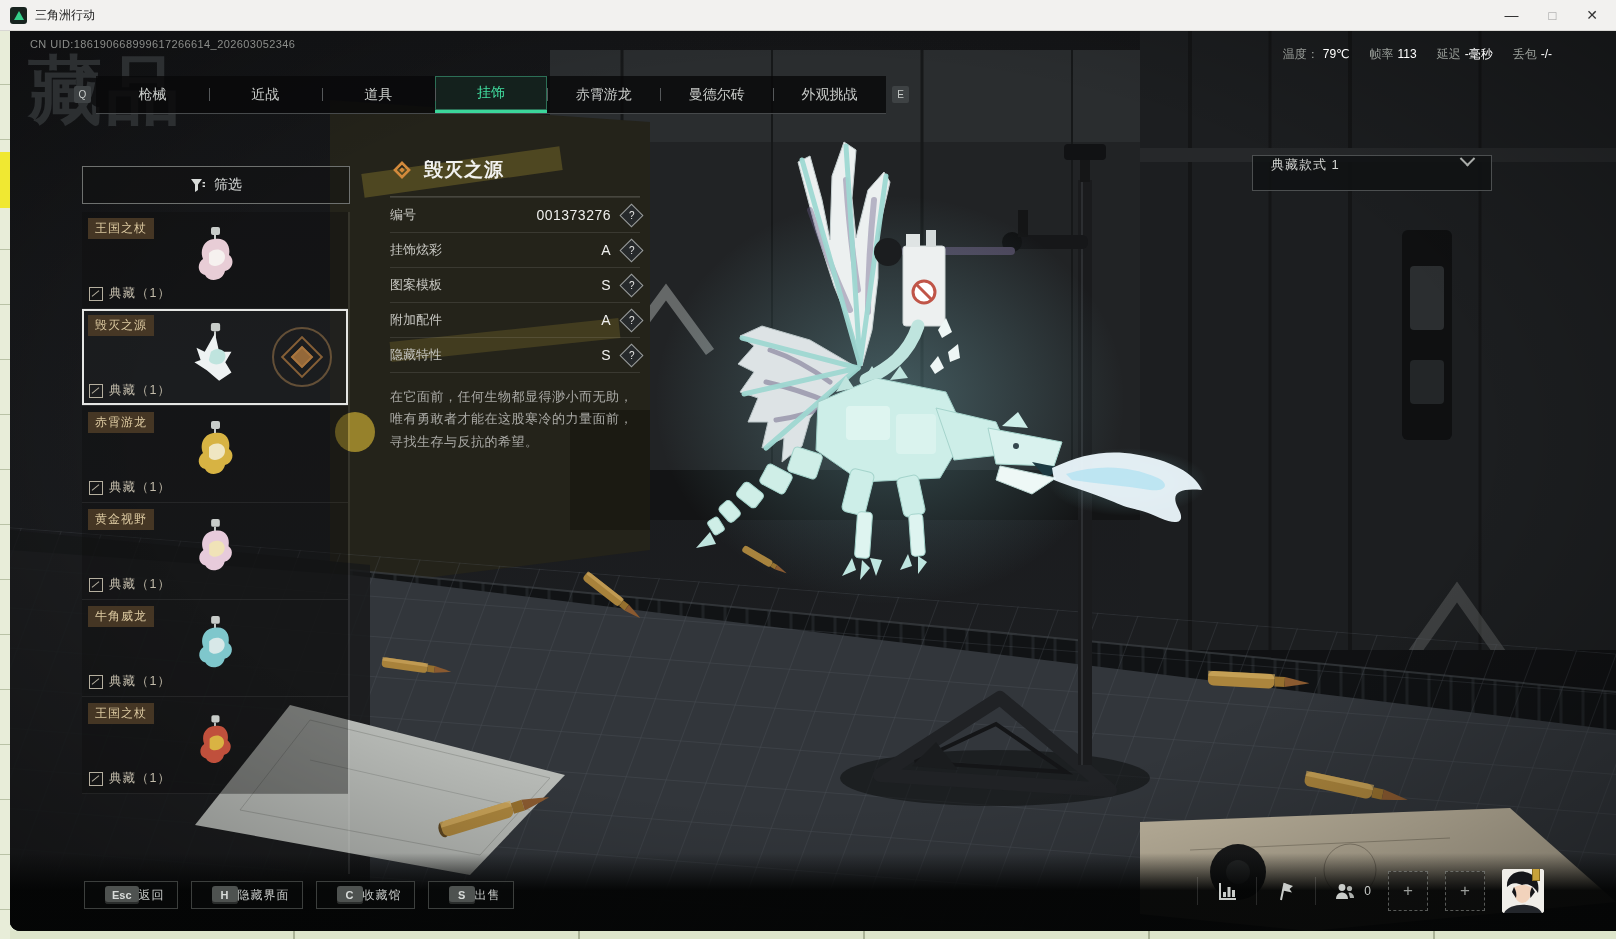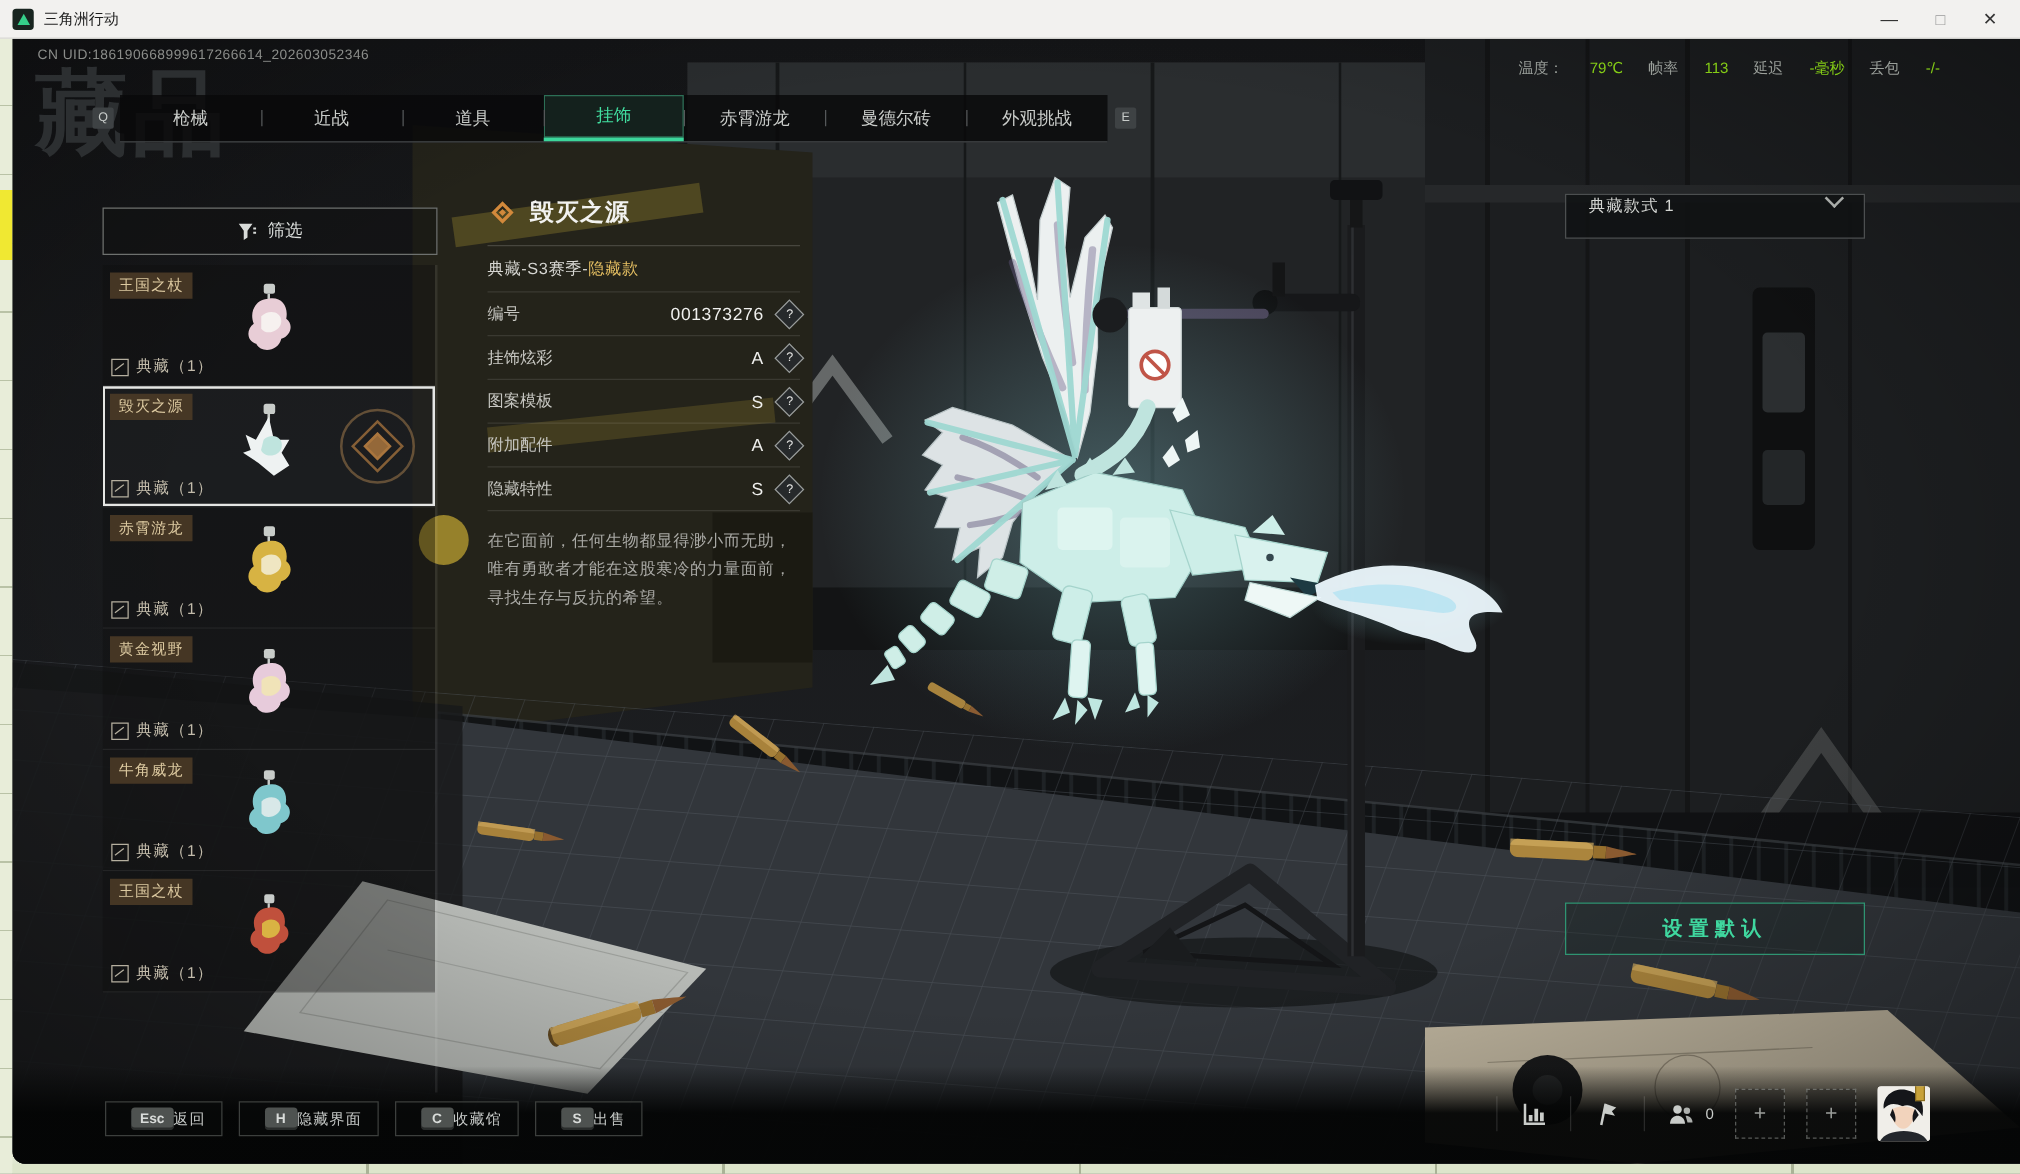--- a/index.html
+++ b/index.html
@@ -33,7 +33,7 @@
   
   .uid{position:absolute;left:20px;top:8px;font-size:11px;color:#8b8d8a;letter-spacing:.4px;z-index:5;}
   .perf{position:absolute;right:64px;top:16px;font-size:12px;color:#9aA09b;color:#9a9f9a;display:flex;gap:20px;z-index:5;}
-  .perf b{font-weight:normal;color:#84cc16;margin-left:21px;}
+  .perf b{font-weight:normal;color:#ffffff;margin-left:4px;}
   .watermark{position:absolute;left:18px;top:12px;font-size:74px;font-weight:bold;color:#2e3133;
     letter-spacing:4px;z-index:1;opacity:.95;}
   

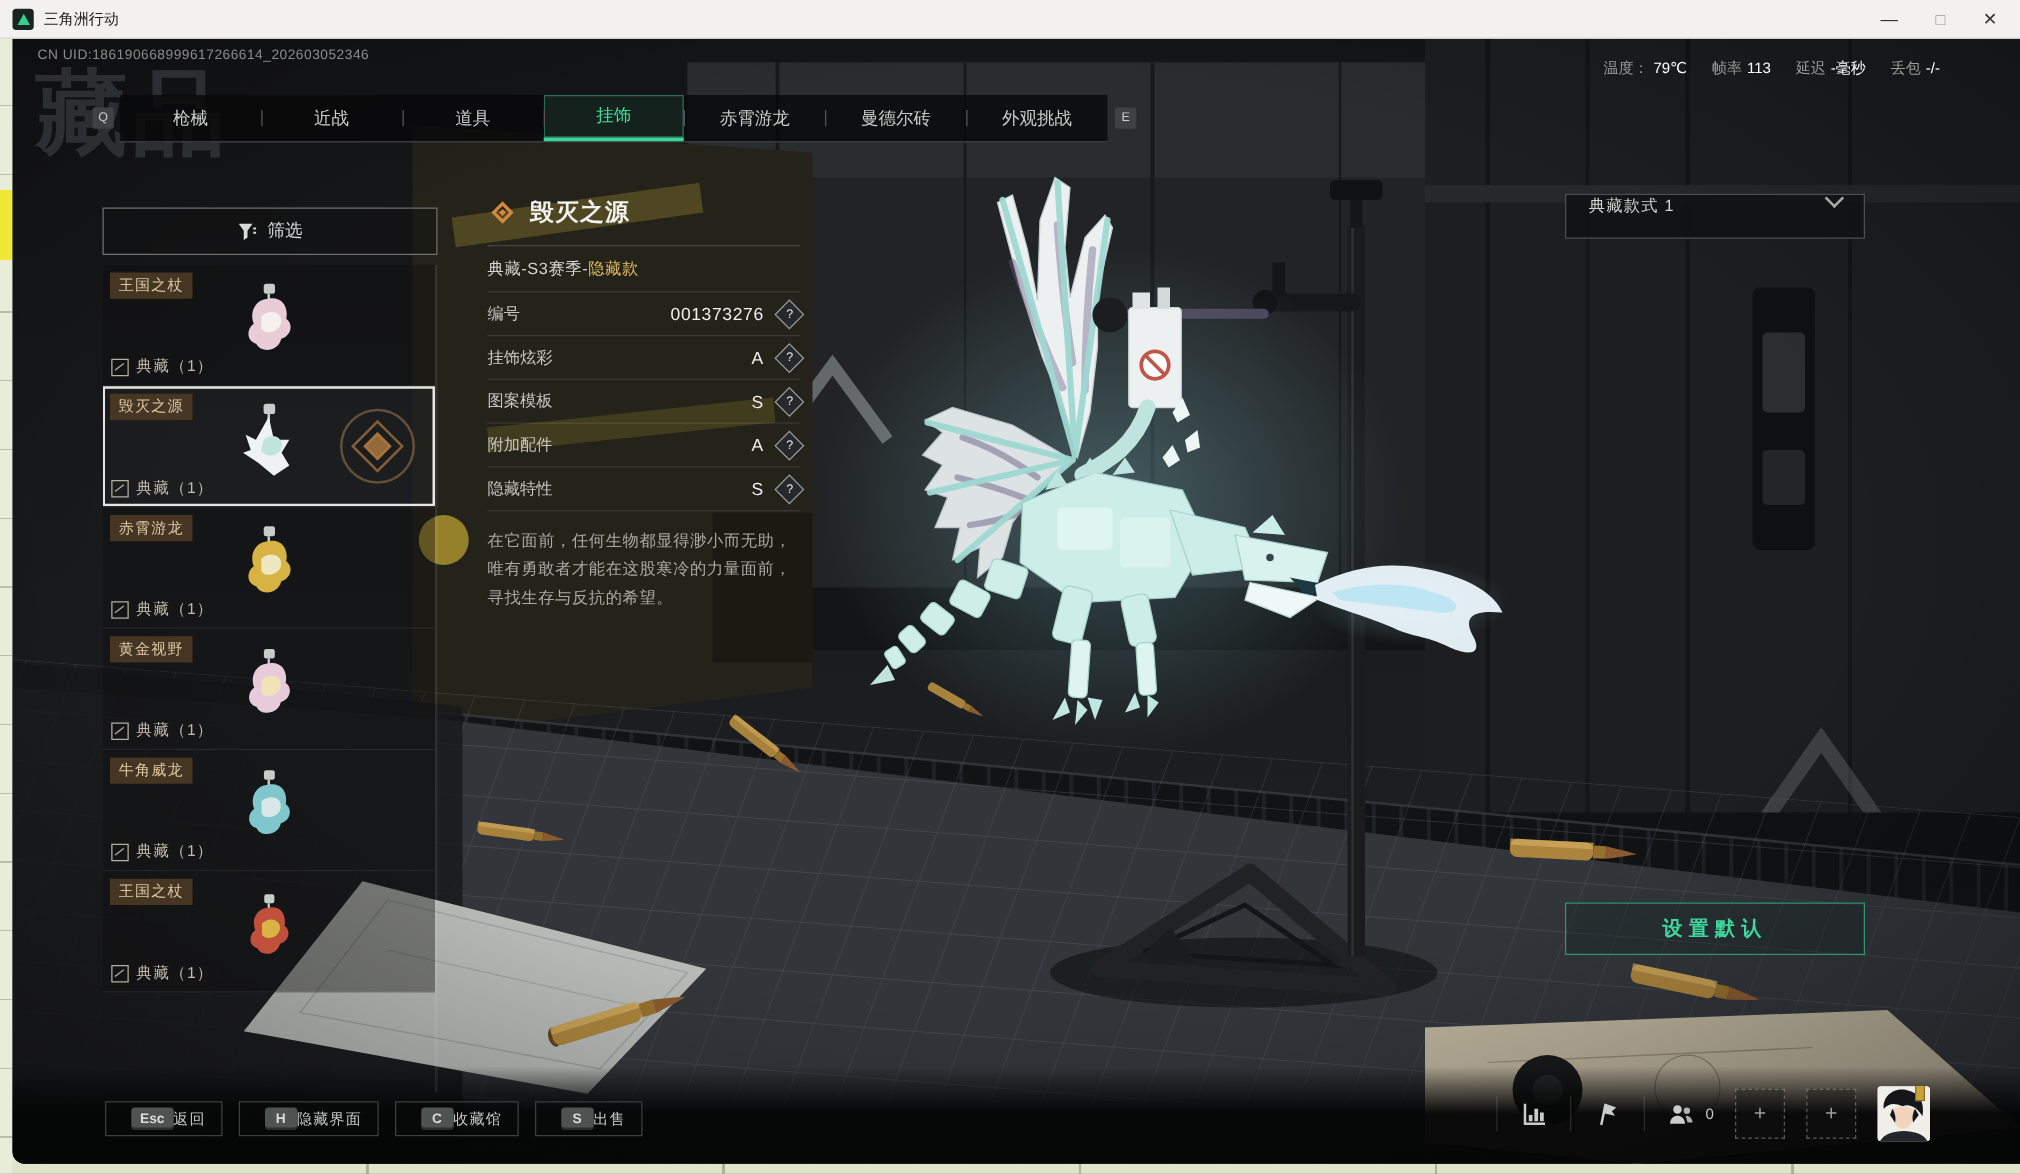--- a/index.html
+++ b/index.html
@@ -491,9 +491,6 @@
       <span class="dtitle">毁灭之源</span>
     </div>
     <div class="dsep"></div>
-    <div class="series">
-      <span>典藏-S3赛季-</span><b>隐藏款</b>
-    </div>
     <div class="drow">
       <span class="lb">编号</span>
       <span class="vl">001373276</span>

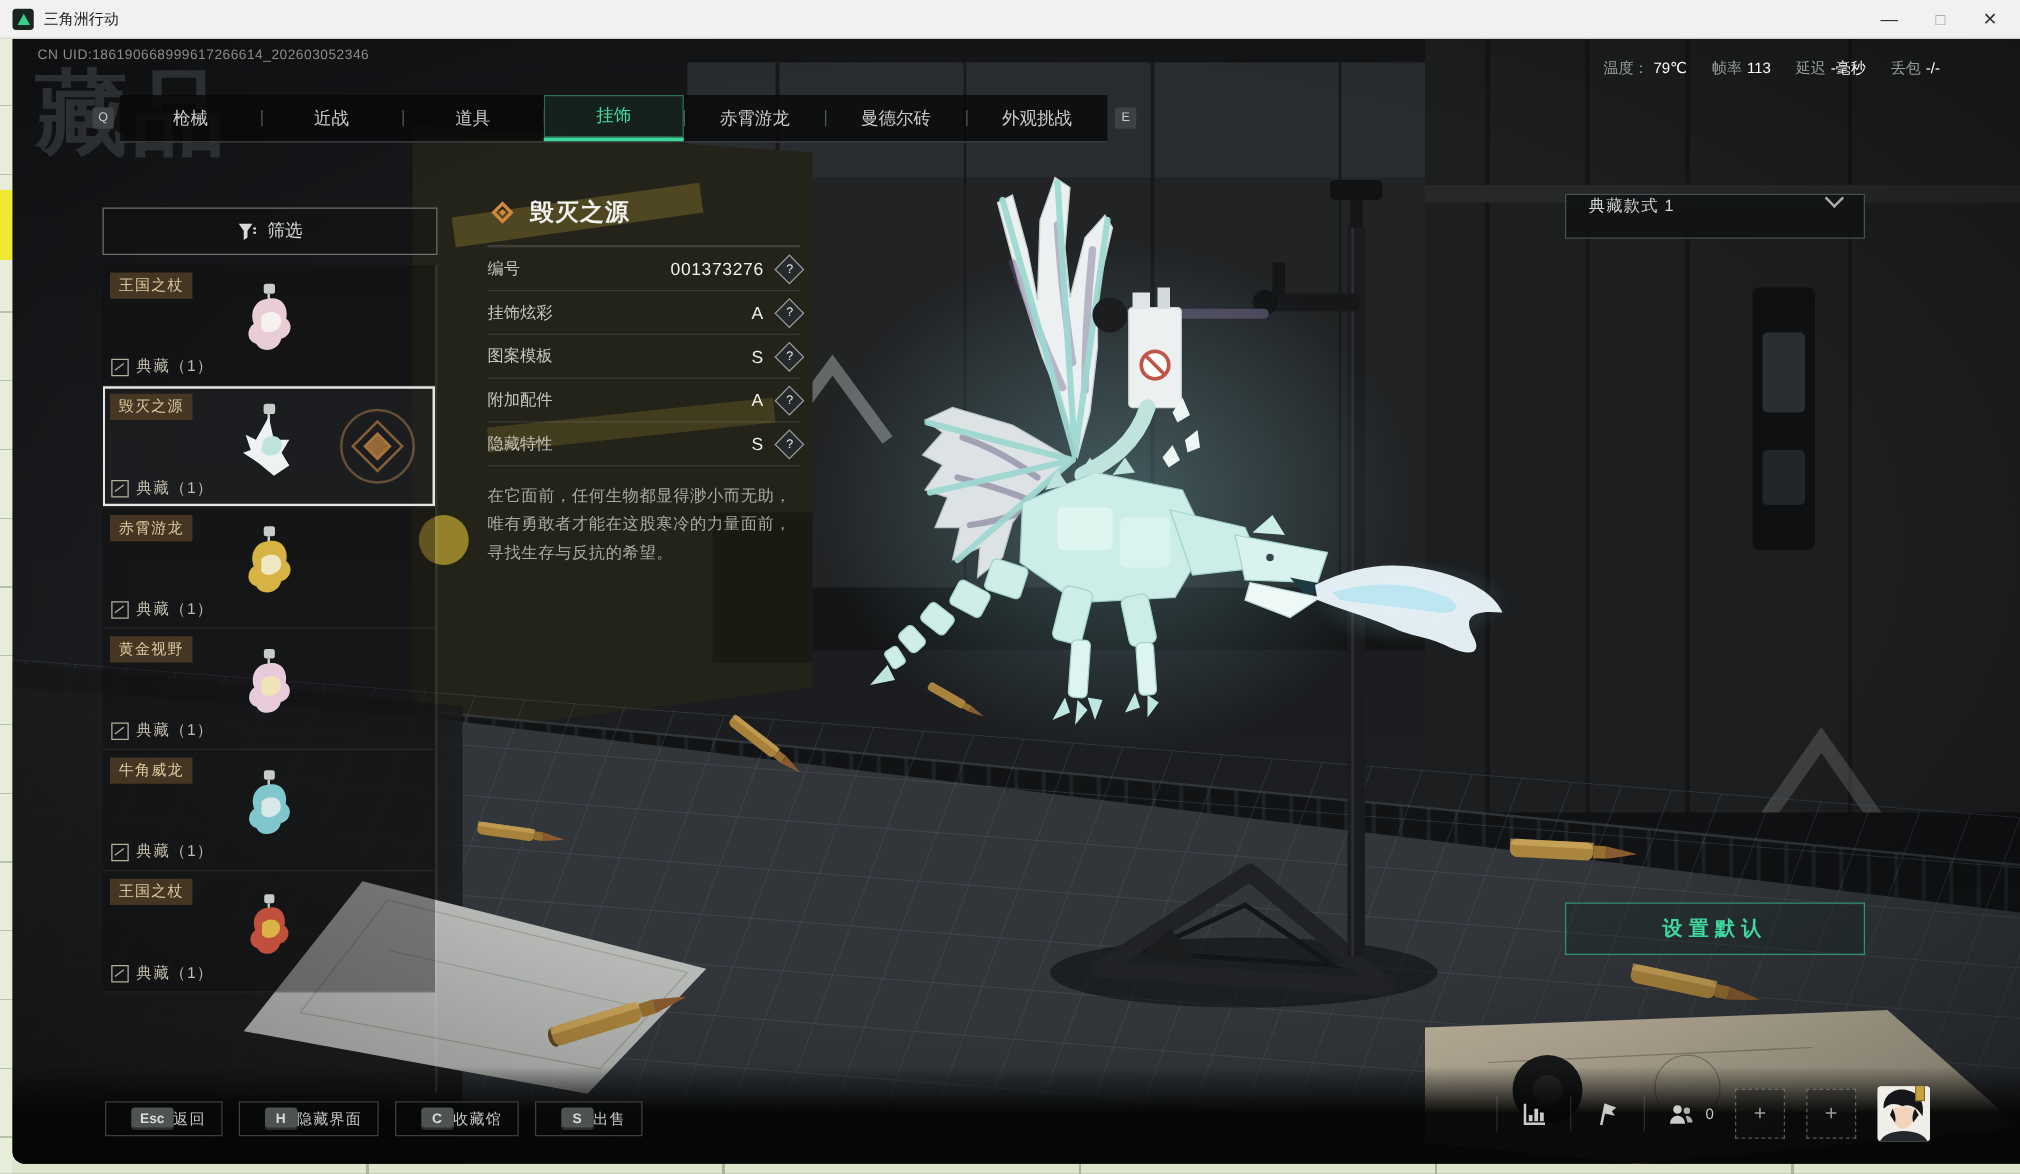--- a/index.html
+++ b/index.html
@@ -534,7 +534,6 @@
     <span class="chev"></span>
   </div>
 
-  <div class="btn primary">设置默认</div>
 
   <div class="botgrad"></div>
   <div class="hotkeys">

